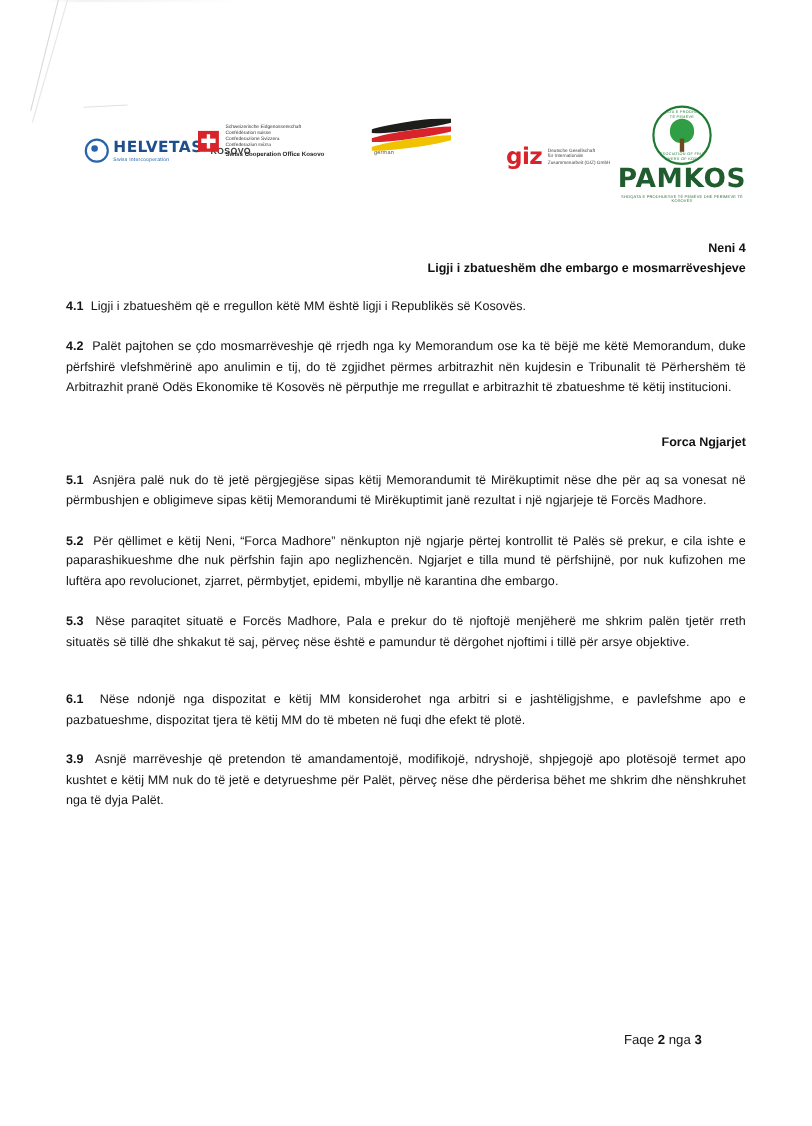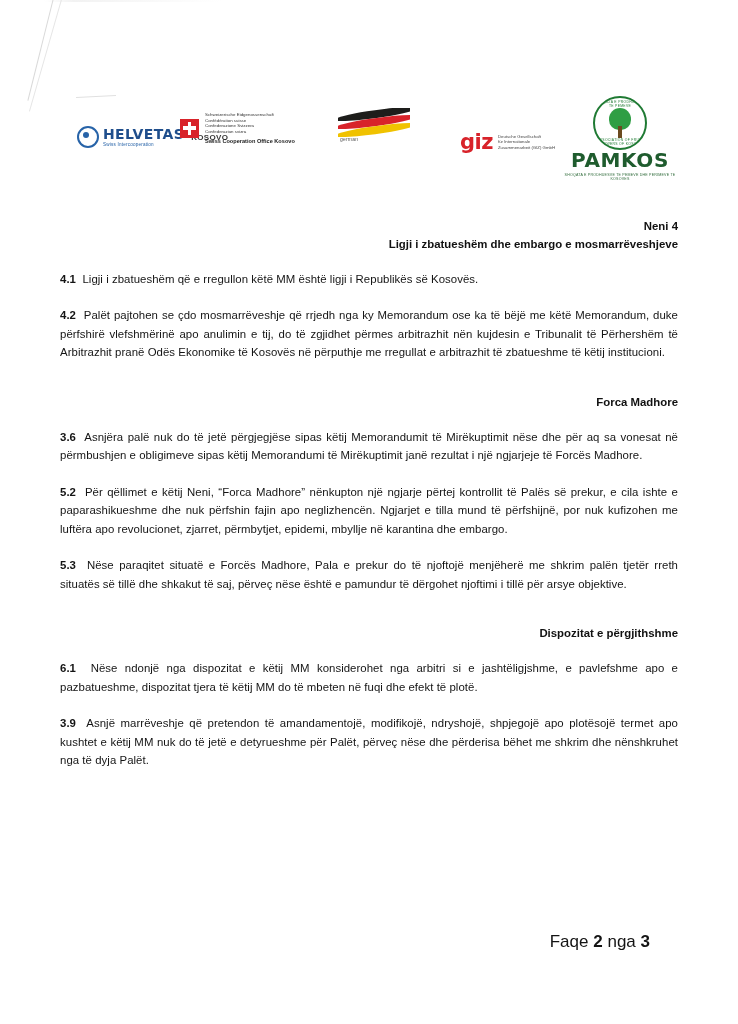--- a/index.html
+++ b/index.html
@@ -221,7 +221,7 @@
   .pamkos-name {
     font-family: "DejaVu Sans", sans-serif;
     font-weight: bold;
-    font-size: 20px;
+    font-size: 24px;
     color: #1f5c2e;
     letter-spacing: 0.6px;
     margin-top: -2px;

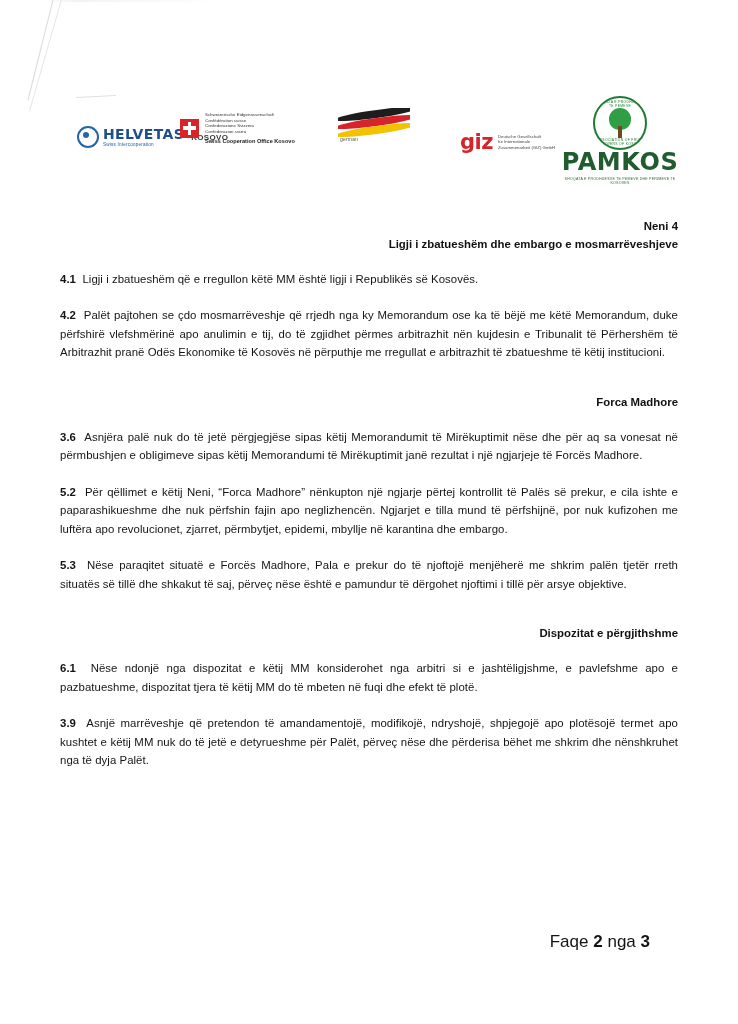--- a/index.html
+++ b/index.html
@@ -350,7 +350,7 @@
     <p><span class="num">4.2</span>&nbsp; <span>Palët pajtohen se çdo mosmarrëveshje që  rrjedh nga ky Memorandum ose ka të bëjë me këtë Memorandum, duke përfshirë vlefshmërinë apo anulimin e tij, do të zgjidhet përmes arbitrazhit nën kujdesin e Tribunalit të Përhershëm të Arbitrazhit pranë Odës Ekonomike të Kosovës në përputhje me rregullat e arbitrazhit të zbatueshme të këtij institucioni.</span></p>
 
     <div class="heading-group">
-      <div class="heading">Forca Madhore</div>
+      <div class="heading">Forca Ngjarjet</div>
     </div>
 
     <p><span class="num">3.6</span>&nbsp; <span>Asnjëra palë nuk do të jetë përgjegjëse sipas këtij Memorandumit të Mirëkuptimit nëse dhe për aq sa vonesat në përmbushjen e obligimeve sipas këtij Memorandumi të Mirëkuptimit janë rezultat i një ngjarjeje të Forcës Madhore.</span></p>

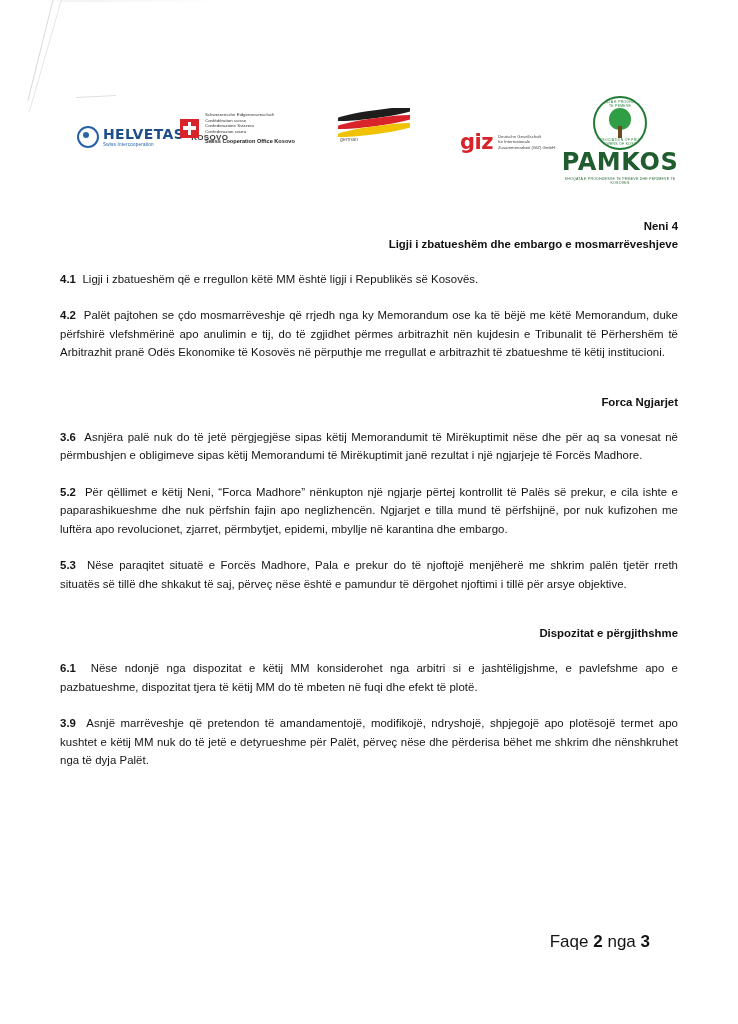--- a/index.html
+++ b/index.html
@@ -353,7 +353,7 @@
       <div class="heading">Forca Ngjarjet</div>
     </div>
 
-    <p><span class="num">3.6</span>&nbsp; <span>Asnjëra palë nuk do të jetë përgjegjëse sipas këtij Memorandumit të Mirëkuptimit nëse dhe për aq sa vonesat në përmbushjen e obligimeve sipas këtij Memorandumi të Mirëkuptimit janë rezultat i një ngjarjeje të Forcës Madhore.</span></p>
+    <p><span class="num">5.1</span>&nbsp; <span>Asnjëra palë nuk do të jetë përgjegjëse sipas këtij Memorandumit të Mirëkuptimit nëse dhe për aq sa vonesat në përmbushjen e obligimeve sipas këtij Memorandumi të Mirëkuptimit janë rezultat i një ngjarjeje të Forcës Madhore.</span></p>
 
     <p><span class="num">5.2</span>&nbsp; <span>Për qëllimet e këtij Neni, “Forca Madhore” nënkupton një ngjarje përtej kontrollit të Palës së prekur, e cila ishte e paparashikueshme dhe nuk përfshin fajin apo neglizhencën. Ngjarjet e tilla mund të përfshijnë, por nuk kufizohen me luftëra apo revolucionet, zjarret, përmbytjet, epidemi, mbyllje në karantina dhe embargo.</span></p>
 

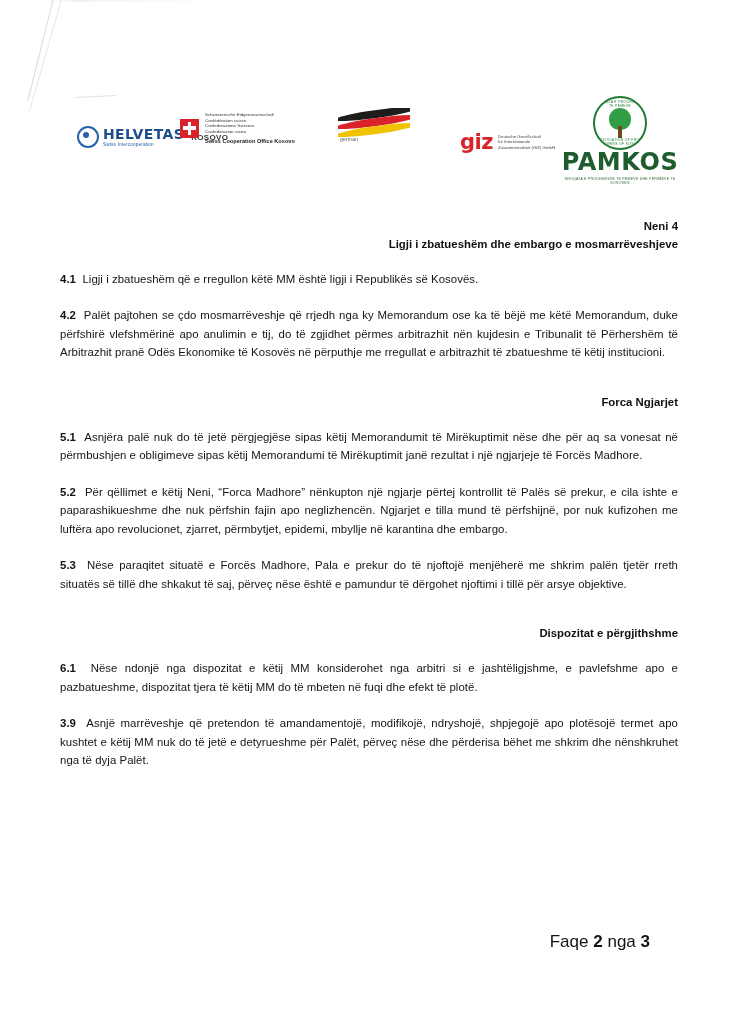--- a/index.html
+++ b/index.html
@@ -360,7 +360,6 @@
     <p><span class="num">5.3</span>&nbsp; <span>Nëse paraqitet situatë e Forcës Madhore, Pala e prekur do të njoftojë menjëherë me shkrim palën tjetër rreth situatës së tillë dhe shkakut të saj, përveç nëse është e pamundur të dërgohet njoftimi i tillë për arsye objektive.</span></p>
 
     <div class="heading-group">
-      <div class="heading">Dispozitat e përgjithshme</div>
     </div>
 
     <p><span class="num">6.1</span>&nbsp; <span>Nëse ndonjë nga dispozitat e këtij MM konsiderohet  nga arbitri si e jashtëligjshme, e pavlefshme apo e pazbatueshme, dispozitat tjera të këtij MM do të mbeten në fuqi dhe efekt  të plotë.</span></p>

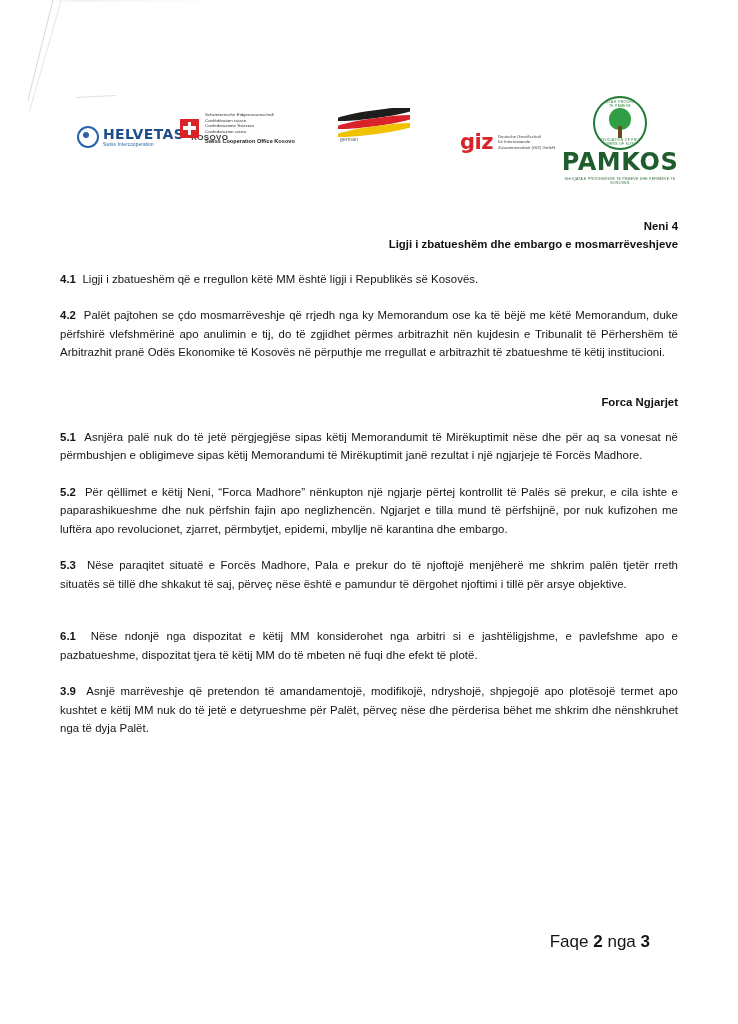--- a/index.html
+++ b/index.html
@@ -264,9 +264,9 @@
 
   .footer {
     position: absolute;
-    right: 88px;
+    right: 100px;
     bottom: 72px;
-    font-size: 17px;
+    font-size: 12px;
     color: #141414;
   }
   .footer b { font-weight: bold; }

